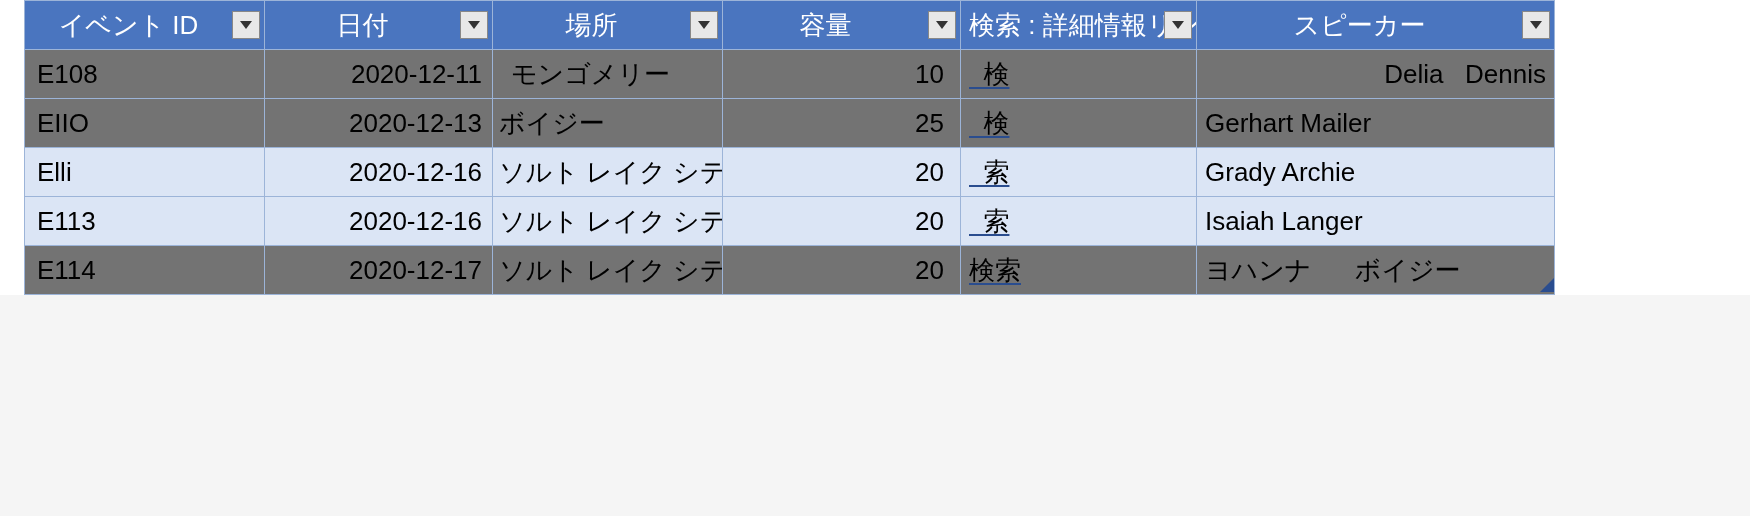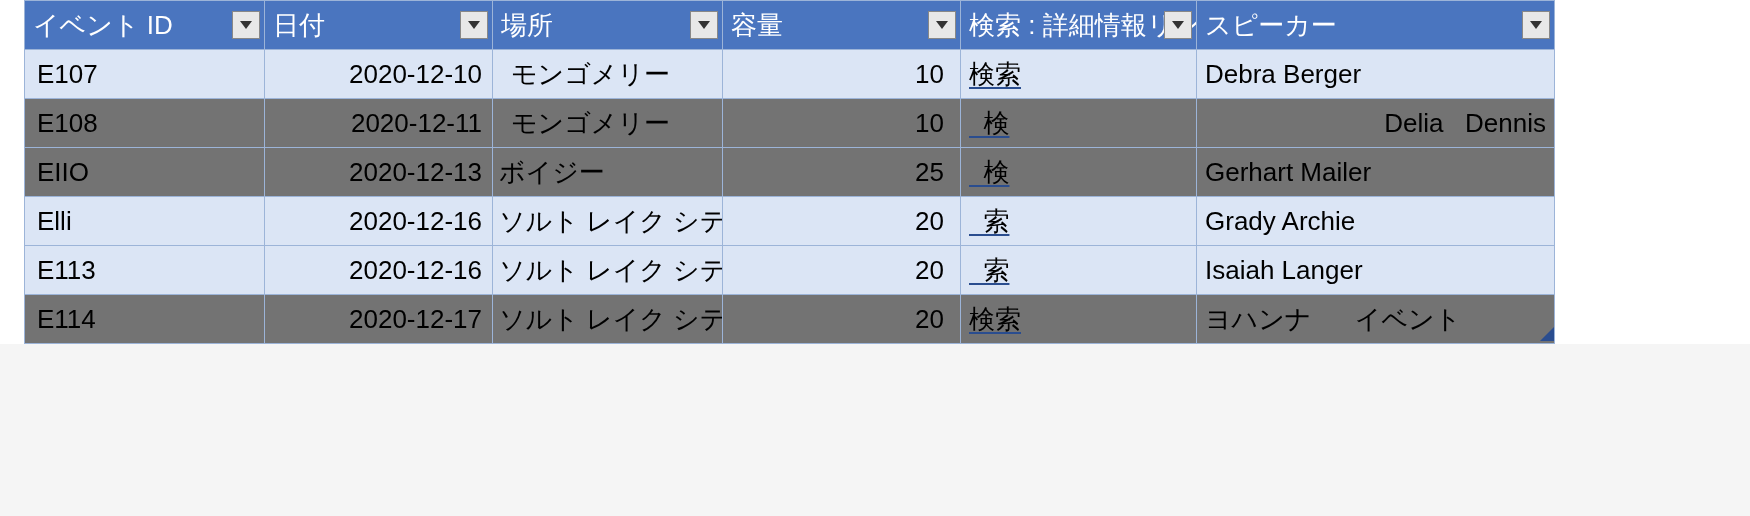--- a/index.html
+++ b/index.html
@@ -32,7 +32,7 @@
     background: #4A75BF;
     color: #fff;
     font-weight: normal;
-    text-align: left;
+    text-align: center;
     position: relative;
     padding-right: 40px;
   }

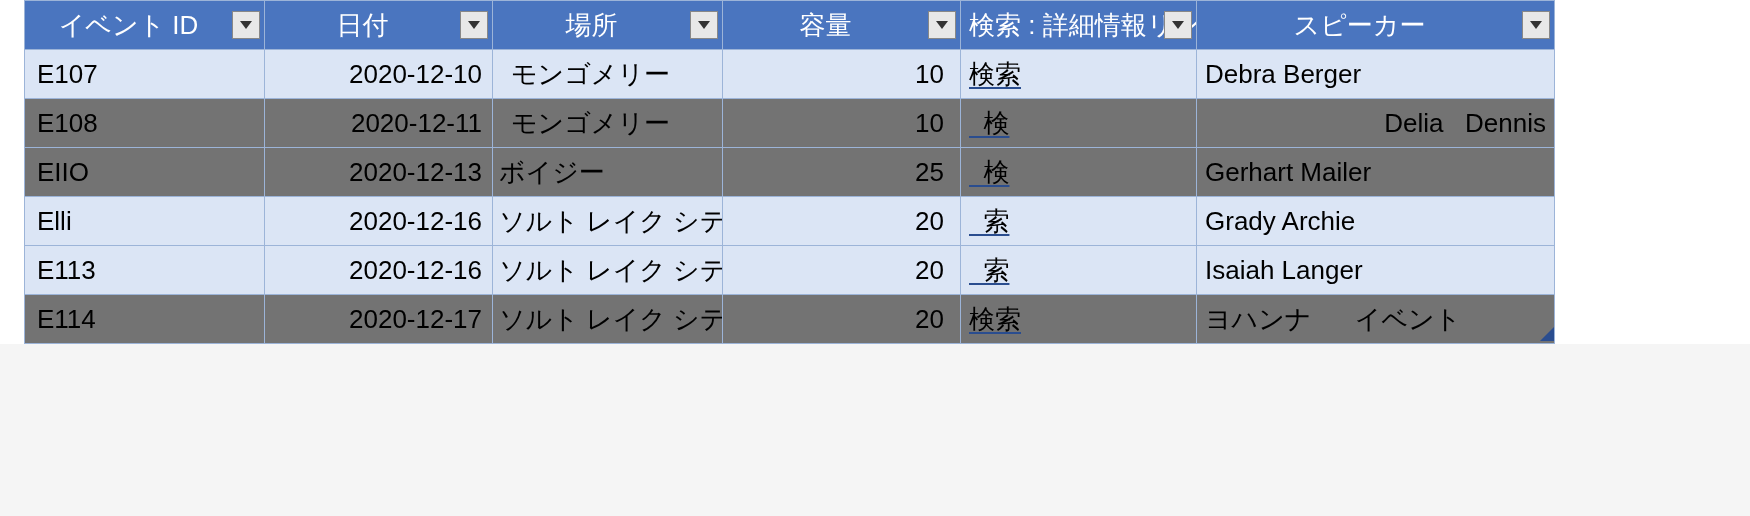--- a/index.html
+++ b/index.html
@@ -145,14 +145,6 @@
     </tr>
   </thead>
   <tbody id="tbody">
-        <tr class="alt">
-          <td class="cell-pad">E107</td>
-          <td class="date-cell">2020-12-10</td>
-          <td class="loc-cell-wide">モンゴメリー</td>
-          <td class="num">10</td>
-          <td><span class="link-text" style="white-space:pre;">検索</span></td>
-          <td style="white-space:pre;">Debra Berger</td>
-        </tr>
         <tr>
           <td class="cell-pad">E108</td>
           <td class="date-cell">2020-12-11</td>

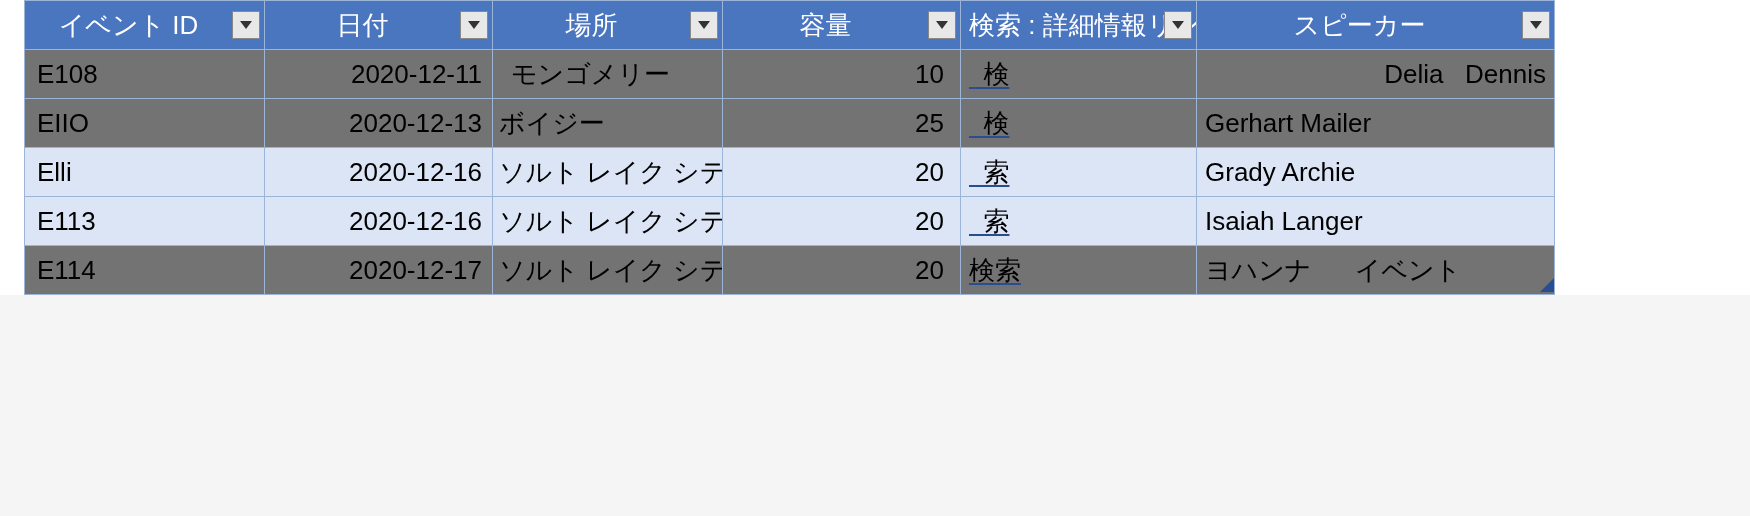--- a/index.html
+++ b/index.html
@@ -183,7 +183,7 @@
           <td class="loc-cell">ソルト レイク シティ</td>
           <td class="num">20</td>
           <td><span class="link-text" style="white-space:pre;">検索</span></td>
-          <td style="white-space:pre;">ヨハンナ      イベント</td>
+          <td style="white-space:pre;">ヨハンナ      ボイジー</td>
         </tr>
       </tbody>
 </table>

